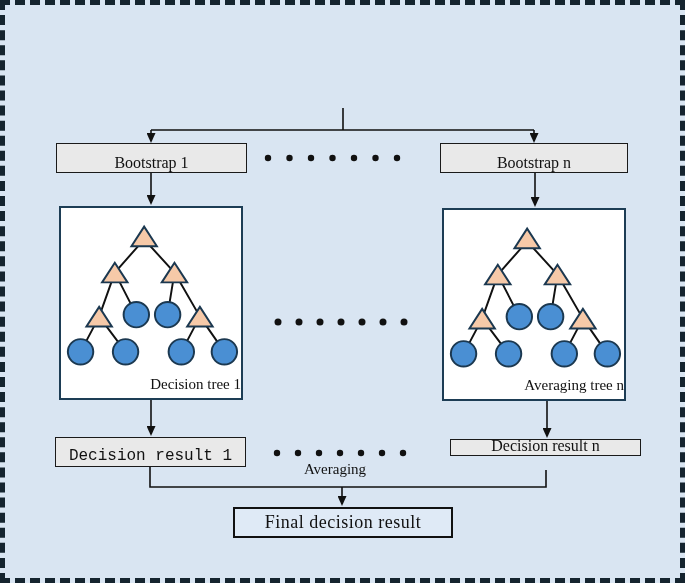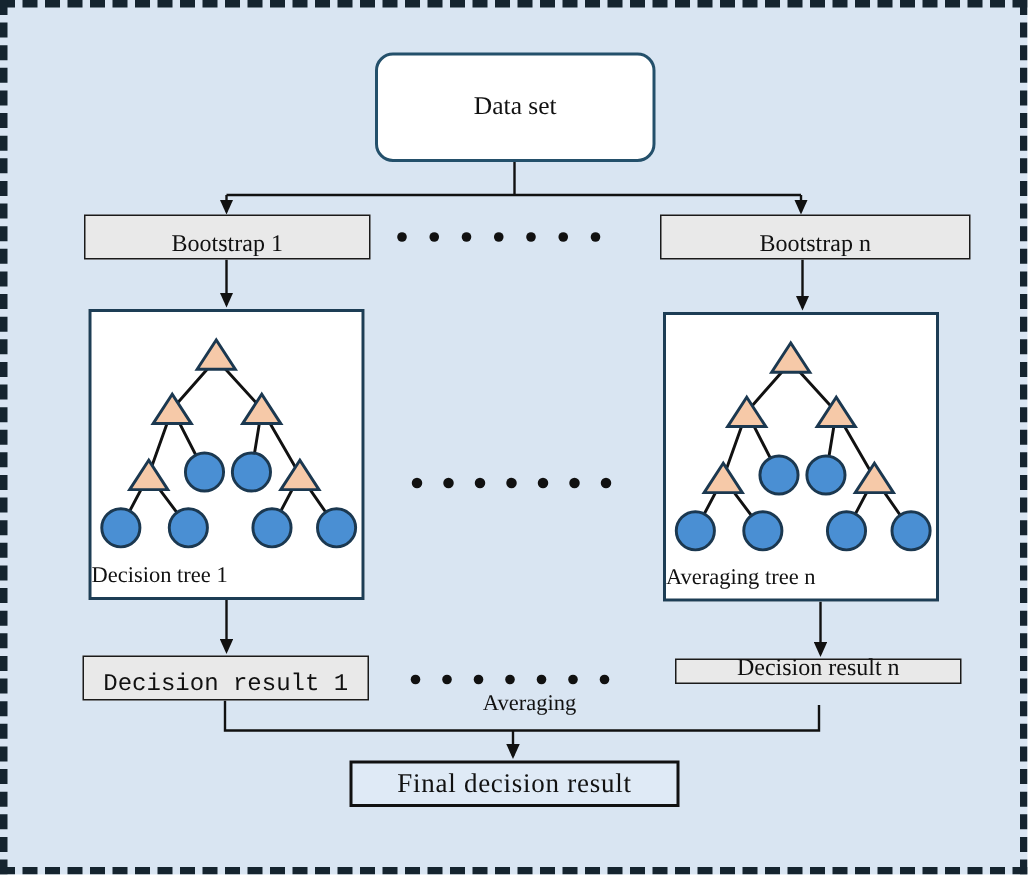--- a/index.html
+++ b/index.html
@@ -129,9 +129,6 @@
       </g>
   </svg>
 
-  <div class="box dataset">
-    <span>Data set</span>
-  </div>
 
   <div class="box graybox bootstrap-left">
     <span>Bootstrap 1</span>

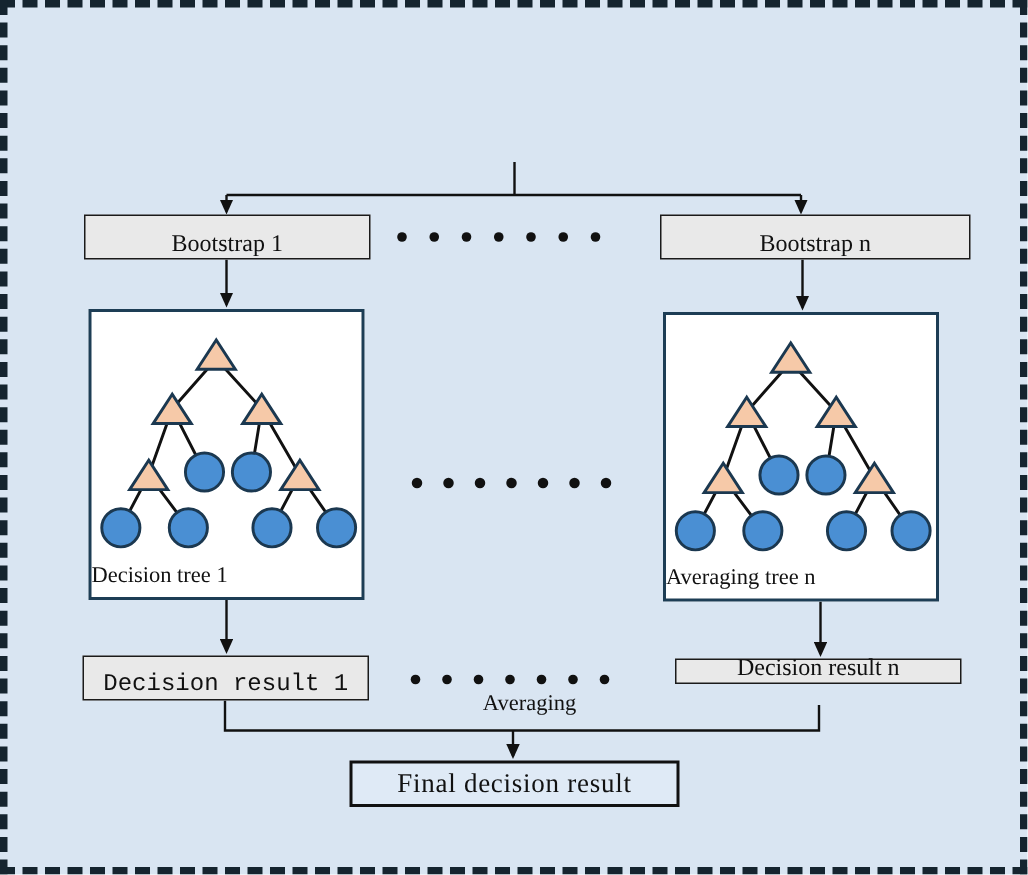--- a/index.html
+++ b/index.html
@@ -35,7 +35,7 @@
     align-items:flex-end;
   }
   .bootstrap-left{left:51px;top:138px;width:191px;height:30px;}
-  .bootstrap-right{left:435px;top:138px;width:207px;height:30px;}
+  .bootstrap-right{left:435px;top:138px;width:188px;height:30px;}
   .result-left{left:50px;top:432px;width:191px;height:30px;font-family:Liberation Mono, monospace;}
   .result-right{left:445px;top:434px;width:191px;height:17px;}
   .panel{

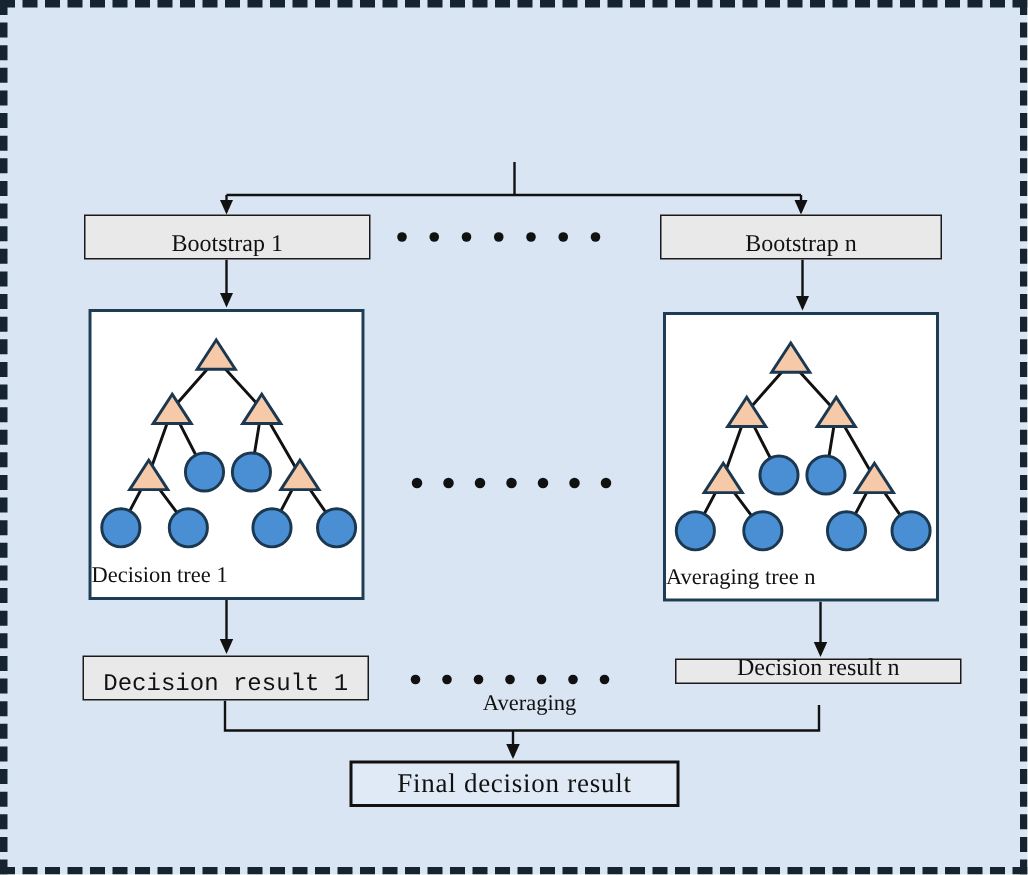--- a/index.html
+++ b/index.html
@@ -51,7 +51,7 @@
   .circ{fill:var(--circle-fill);stroke:var(--node-stroke);stroke-width:2;}
   .tree-label{
     position:absolute;bottom:5px;left:0;width:100%;
-    text-align:left;font-size:15px;
+    text-align:right;font-size:15px;
   }
   .averaging{
     position:absolute;z-index:2;left:283px;top:456px;width:130px;

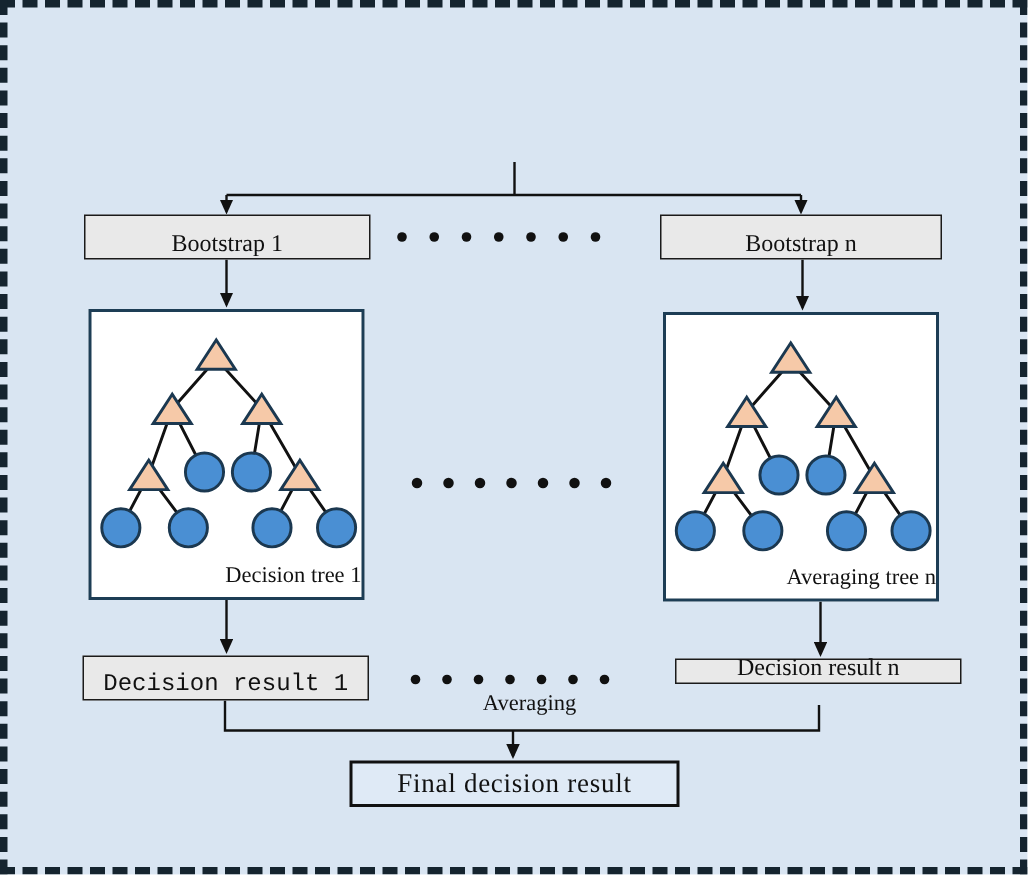--- a/index.html
+++ b/index.html
@@ -54,7 +54,7 @@
     text-align:right;font-size:15px;
   }
   .averaging{
-    position:absolute;z-index:2;left:283px;top:456px;width:130px;
+    position:absolute;z-index:2;left:265px;top:456px;width:130px;
     text-align:center;font-size:15px;
   }
   .final{

